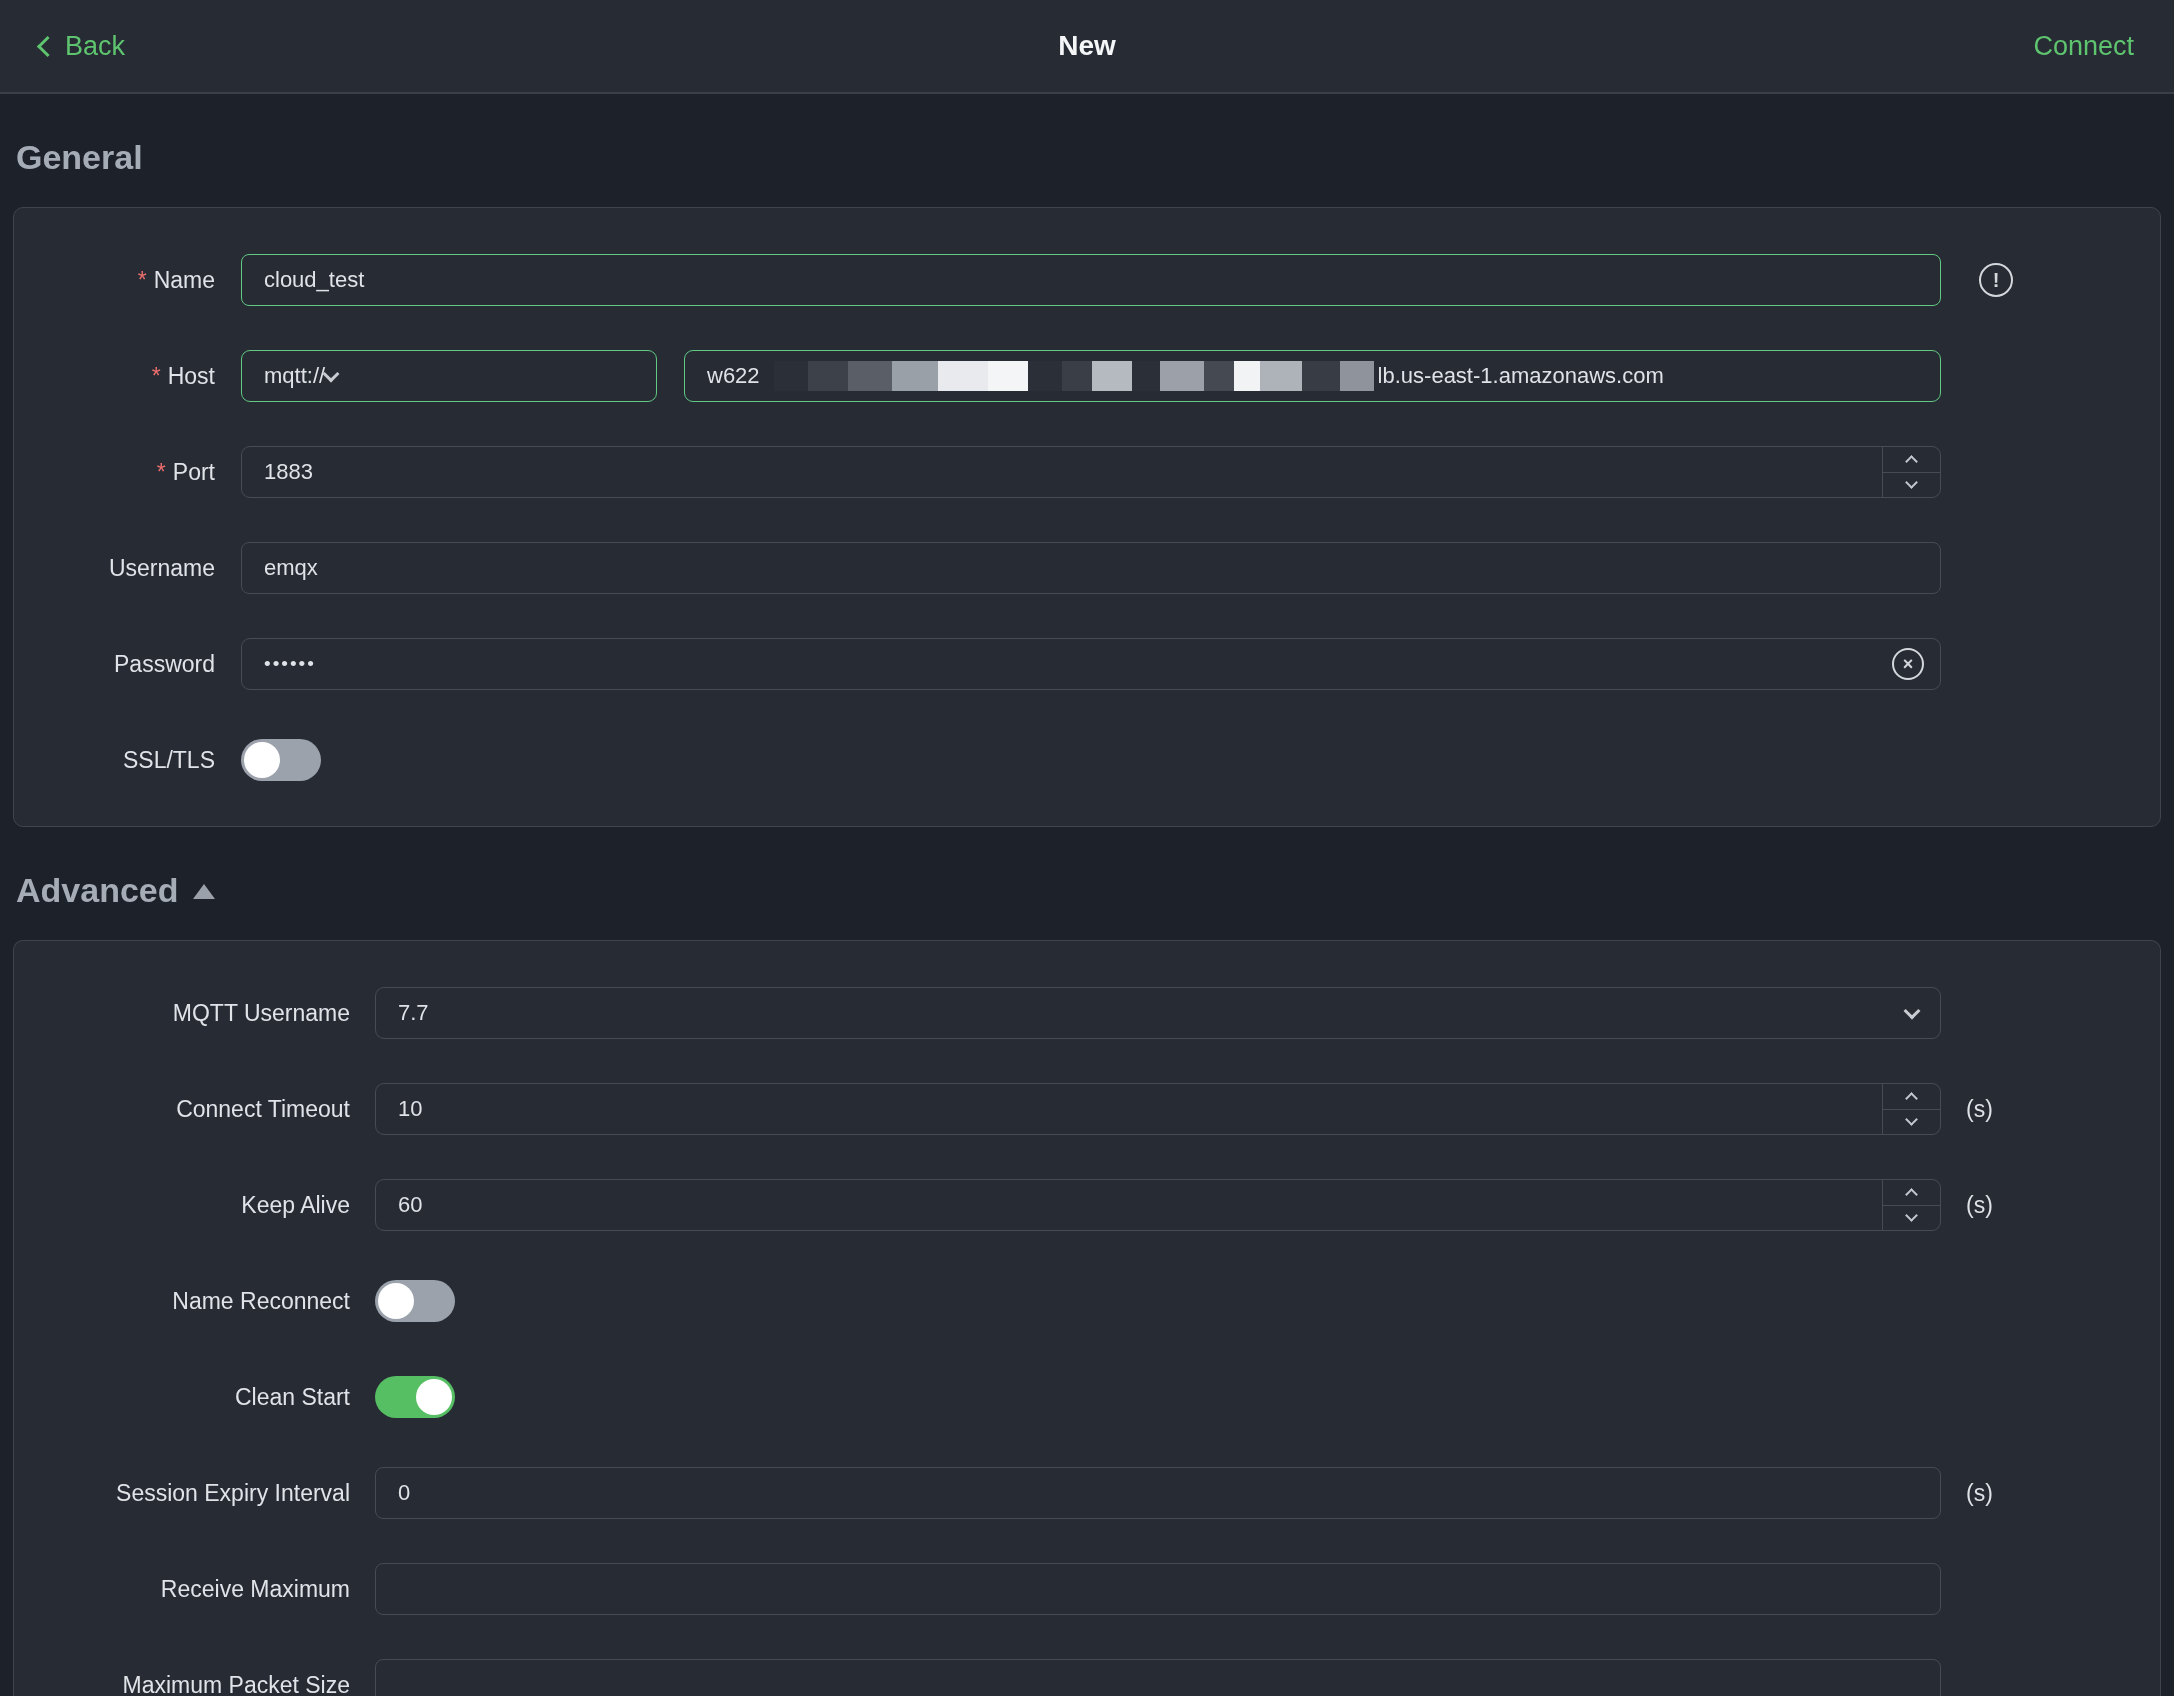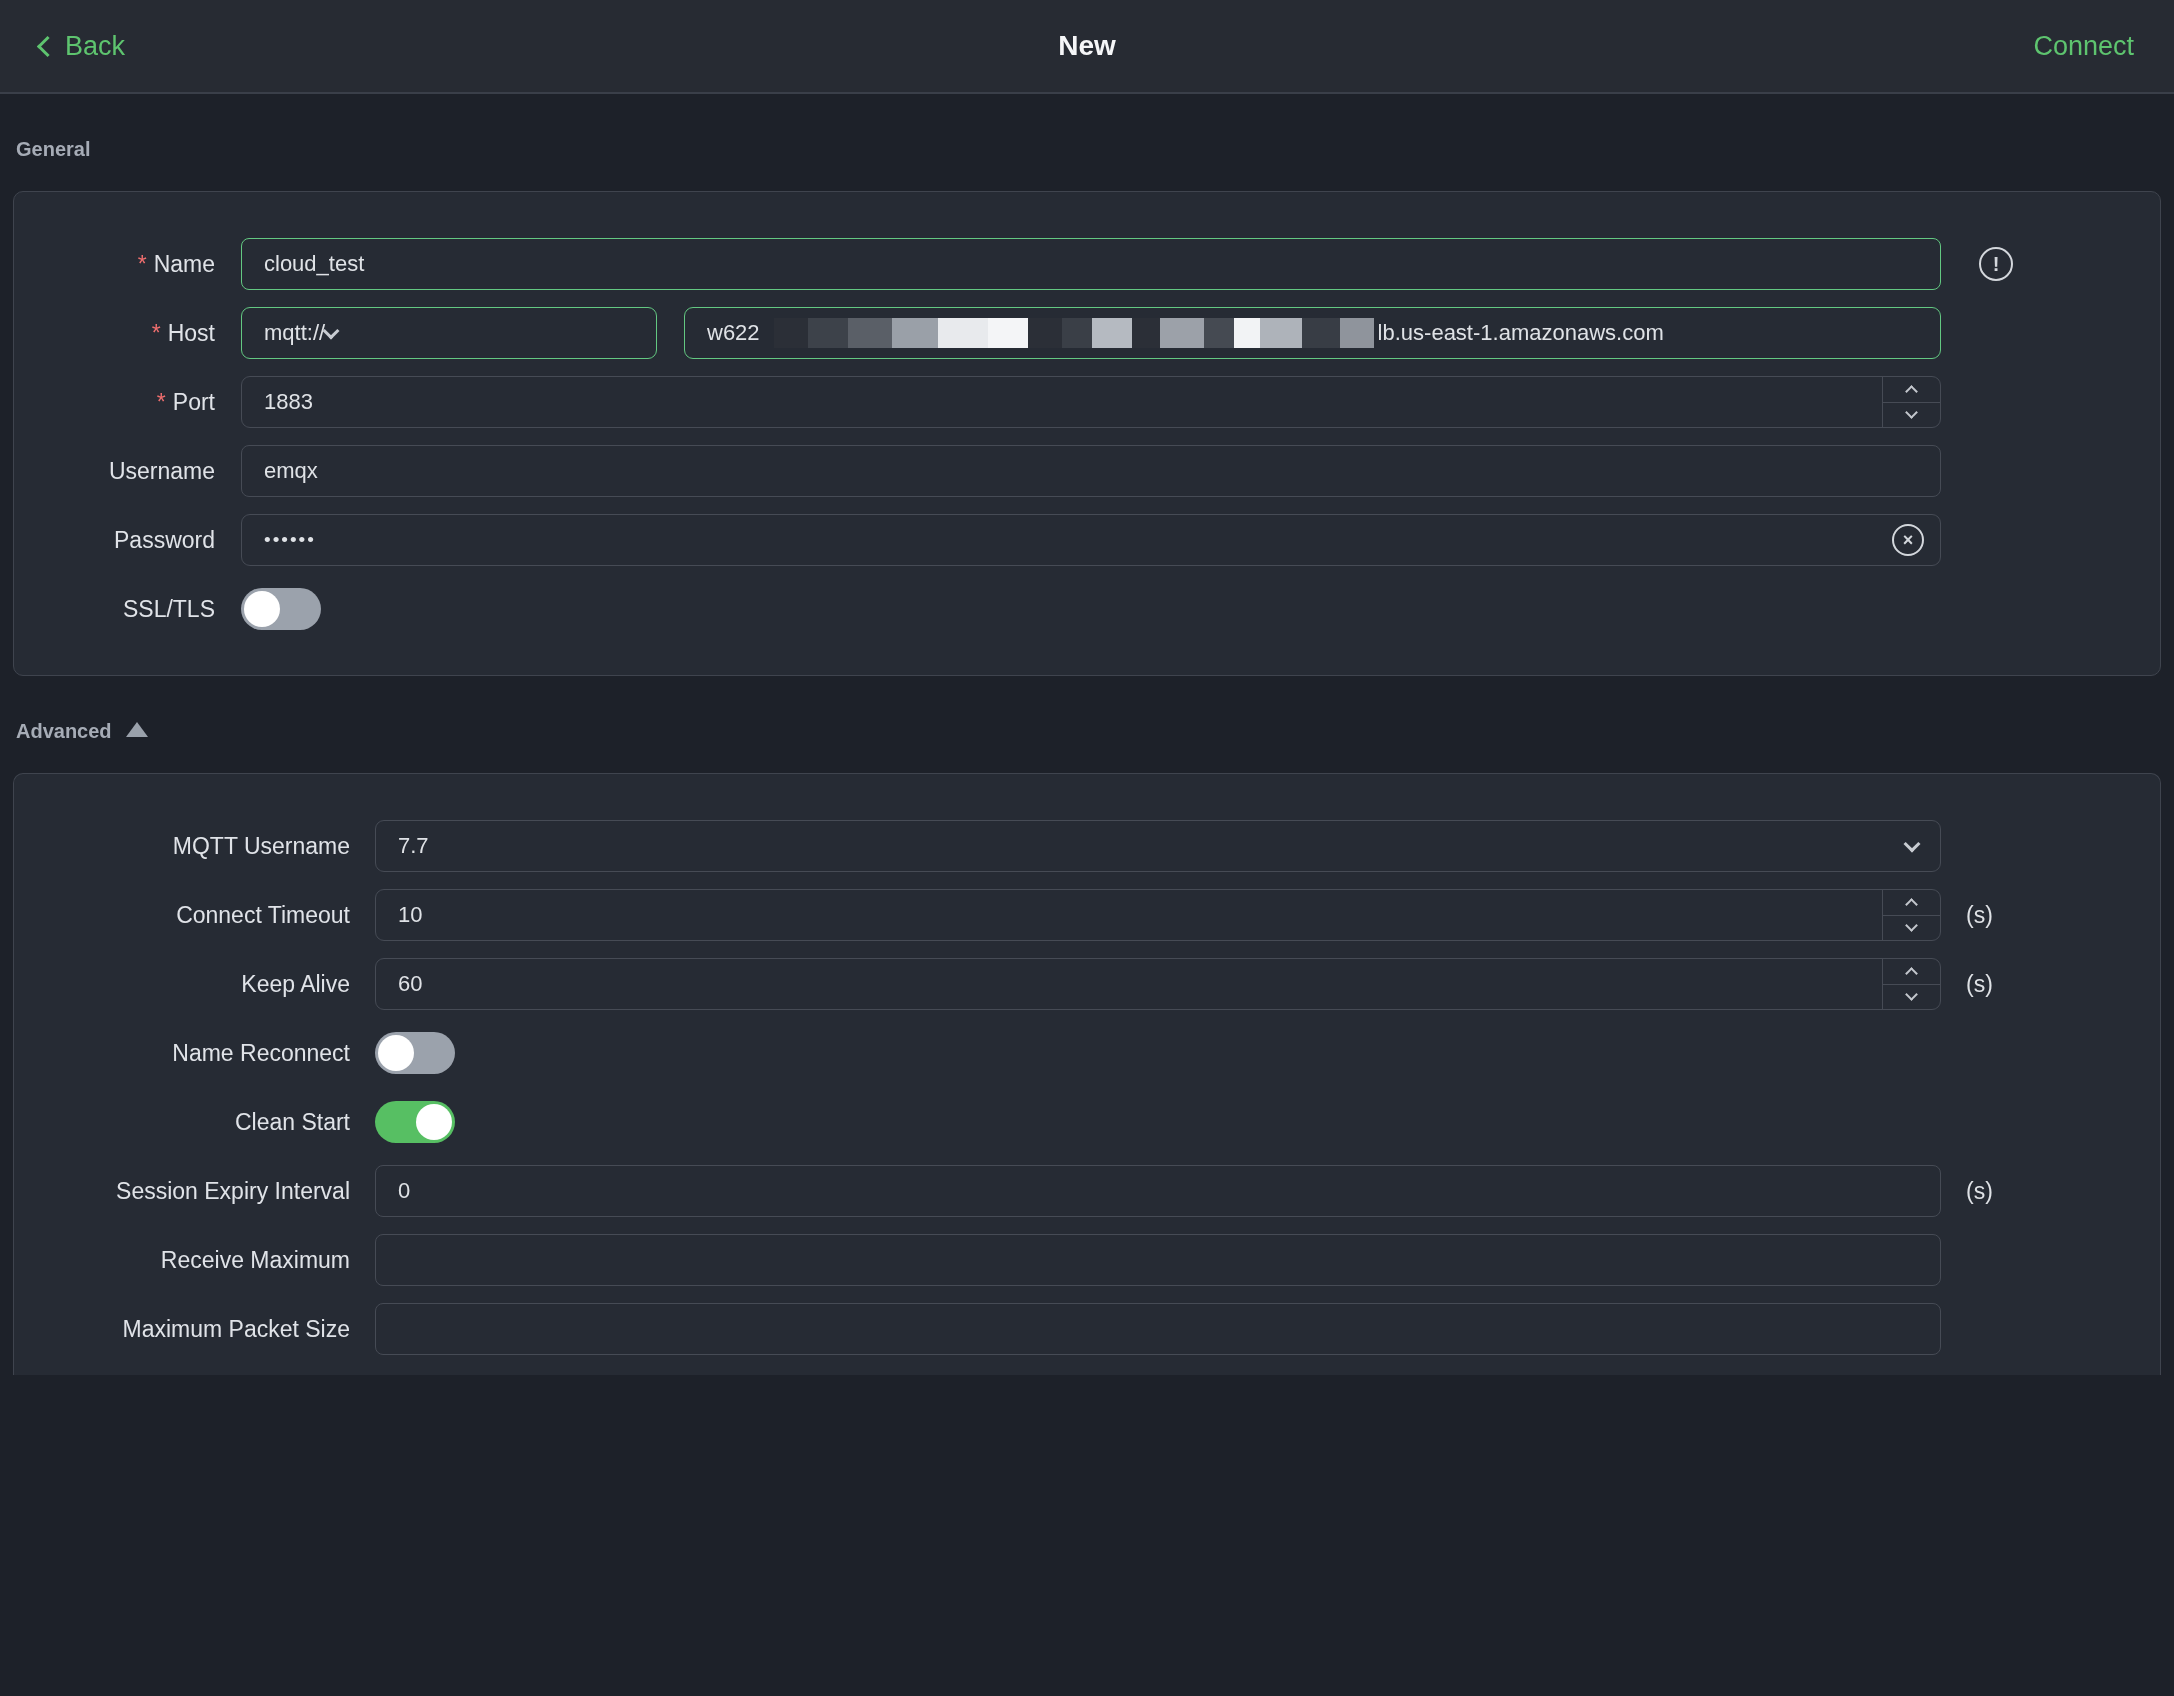--- a/index.html
+++ b/index.html
@@ -30,8 +30,8 @@
   
   .content { padding:0 13px; }
   .section-heading {
-    display:flex; align-items:flex-start; gap:14px;
-    font-size:20px; font-weight:bold; color:#a6acb6;
+    display:flex; align-items:center; gap:14px;
+    font-size:34px; font-weight:bold; color:#a6acb6;
     margin:44px 0 30px 3px;
   }
   .tri-up {

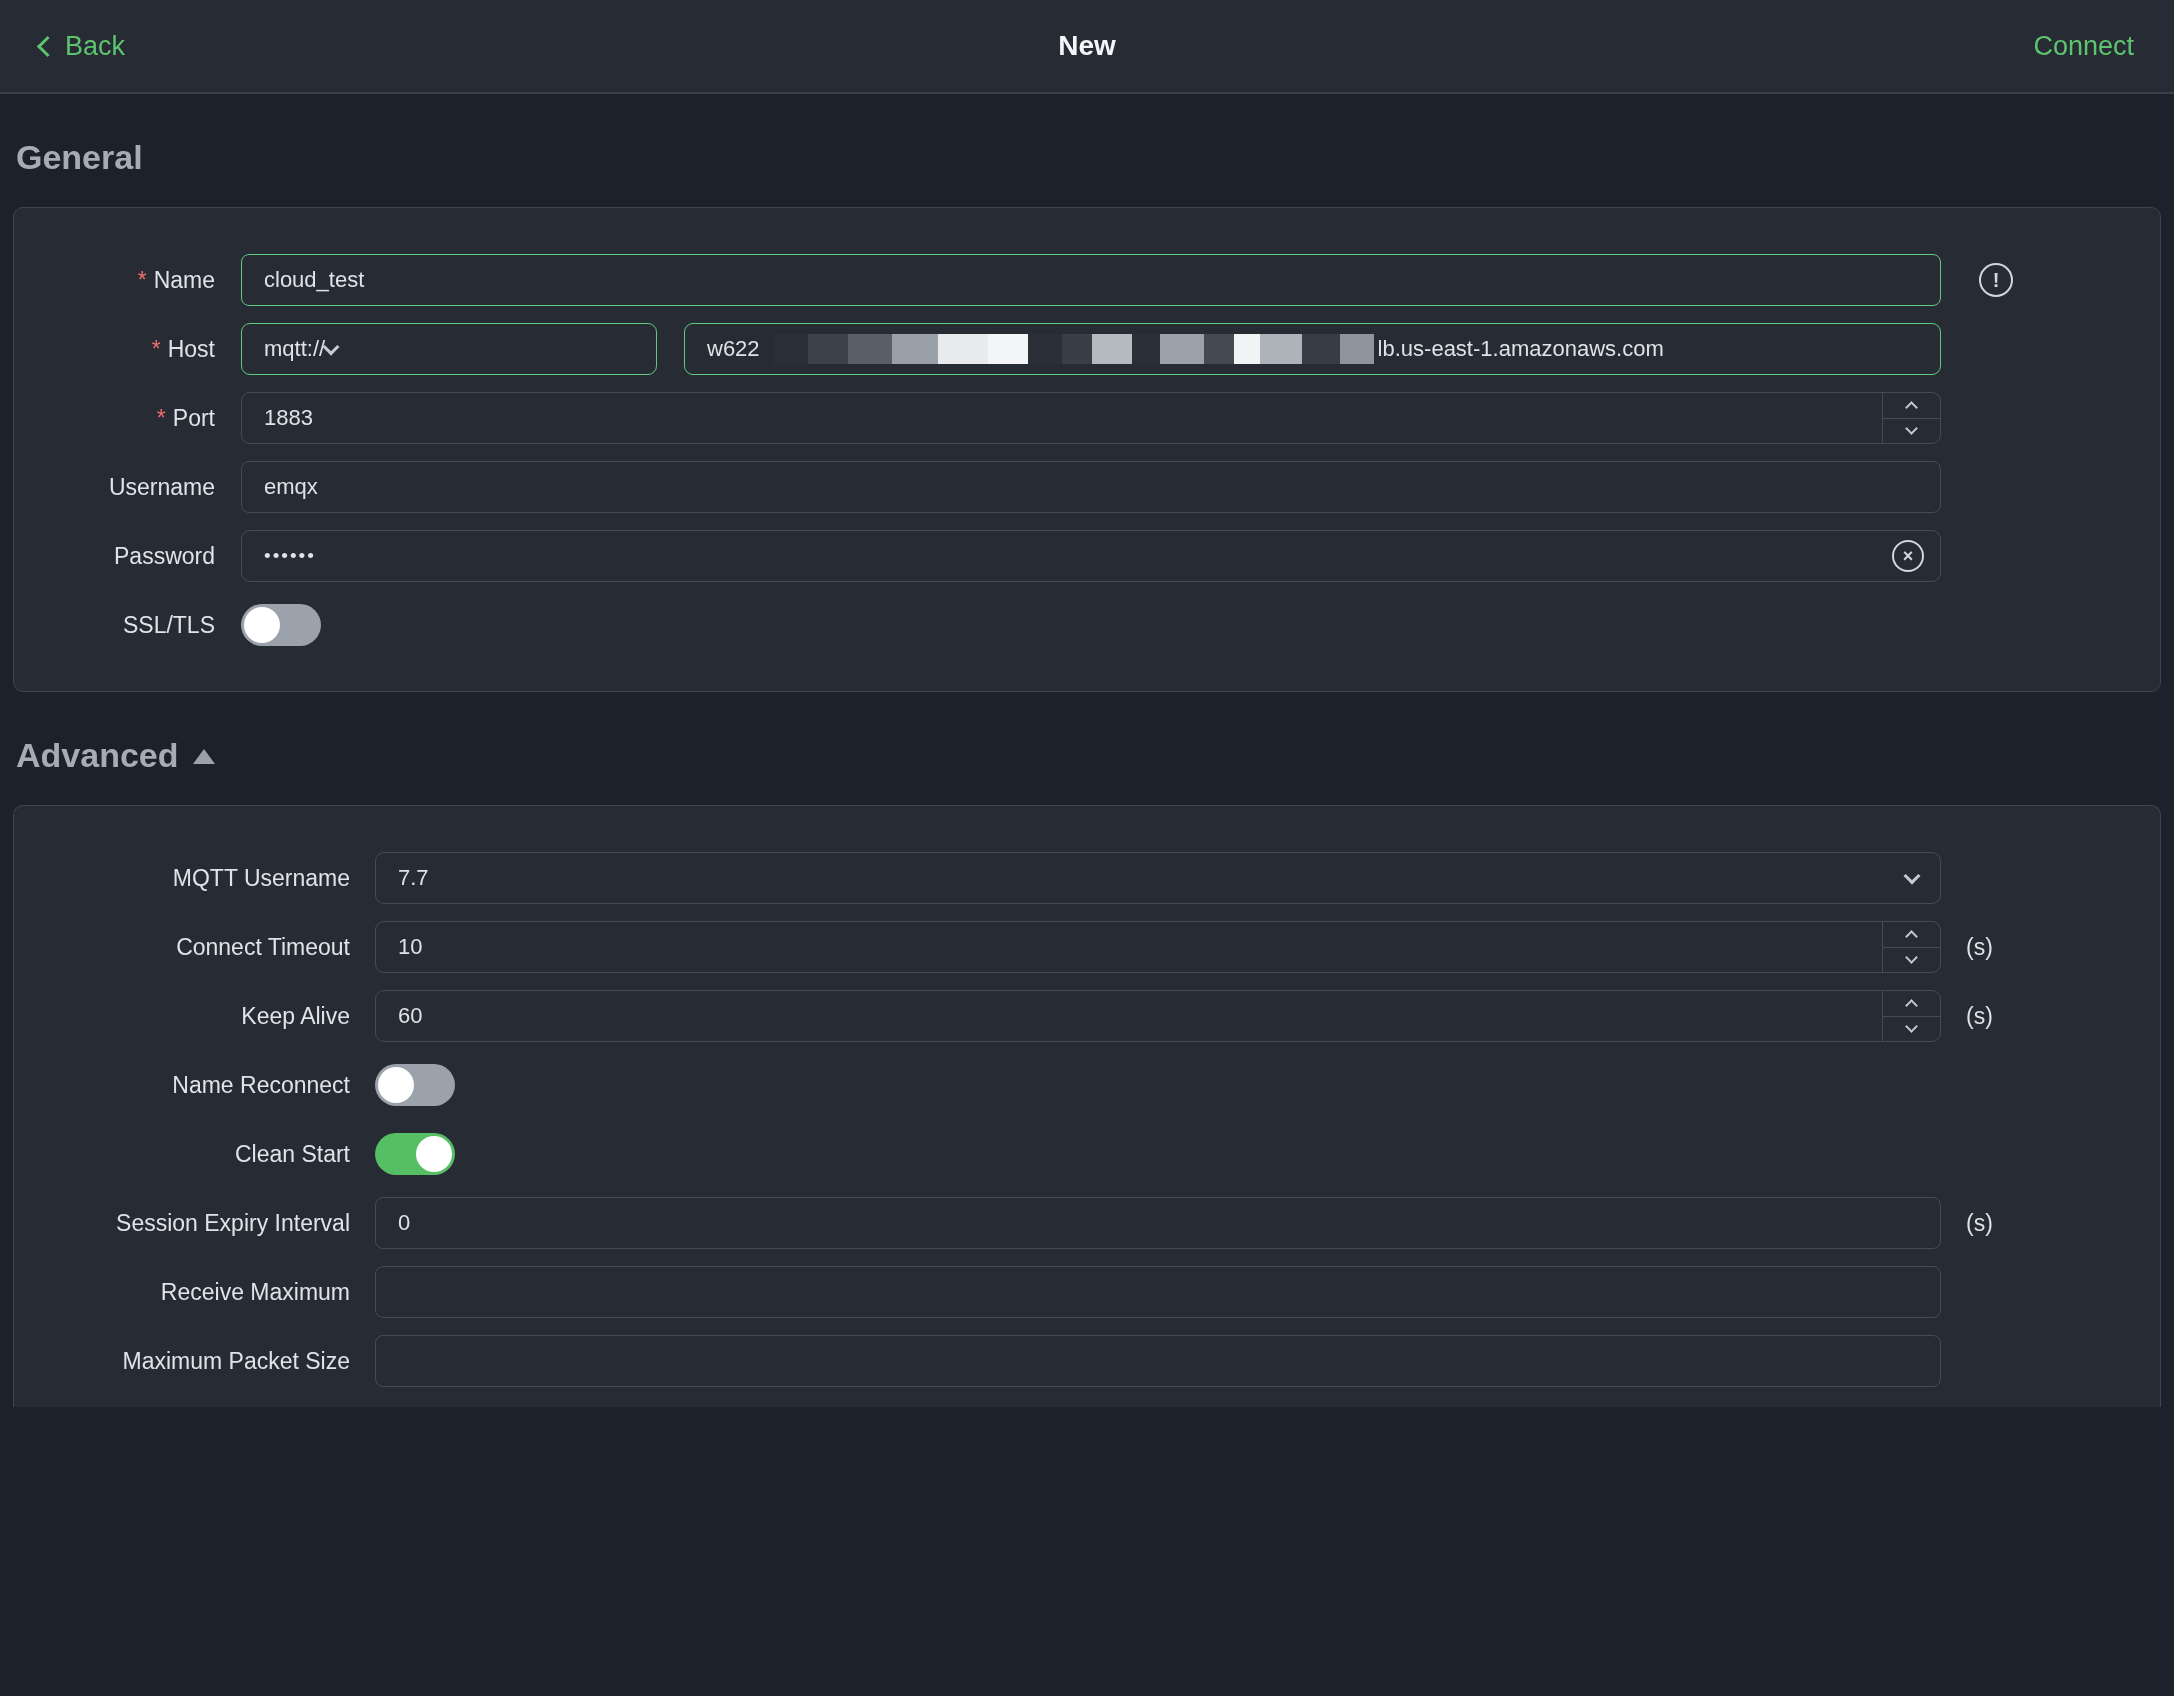--- a/index.html
+++ b/index.html
@@ -44,7 +44,7 @@
   }
   .card.advanced { padding-bottom:20px; border-bottom:none; border-radius:10px 10px 0 0; }
 
-  .row { display:flex; align-items:center; margin-bottom:17px; min-height:52px; }
+  .row { display:flex; align-items:center; margin-bottom:44px; min-height:52px; }
   .row:last-child { margin-bottom:0; }
   .lbl { text-align:right; font-size:23px; color:#e0e3e8; white-space:nowrap; }
   .g-lbl { width:201px; margin-right:26px; }

